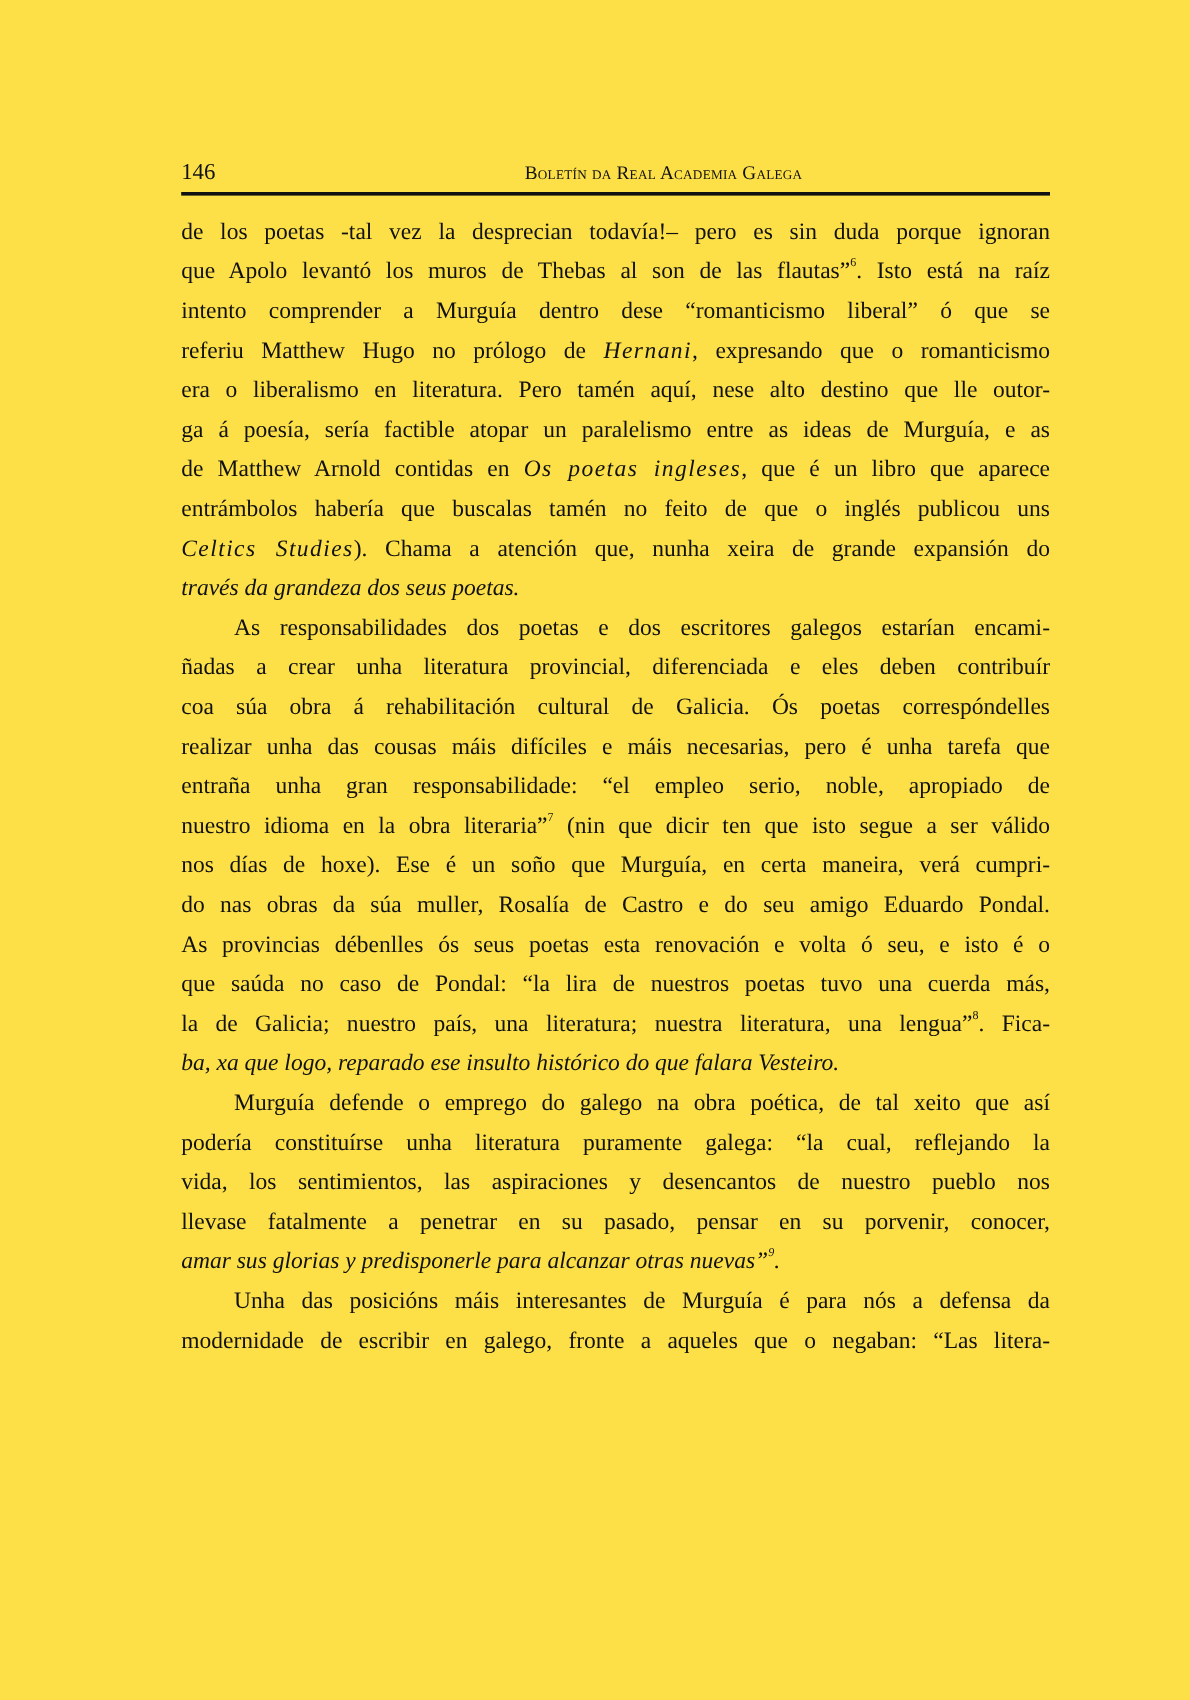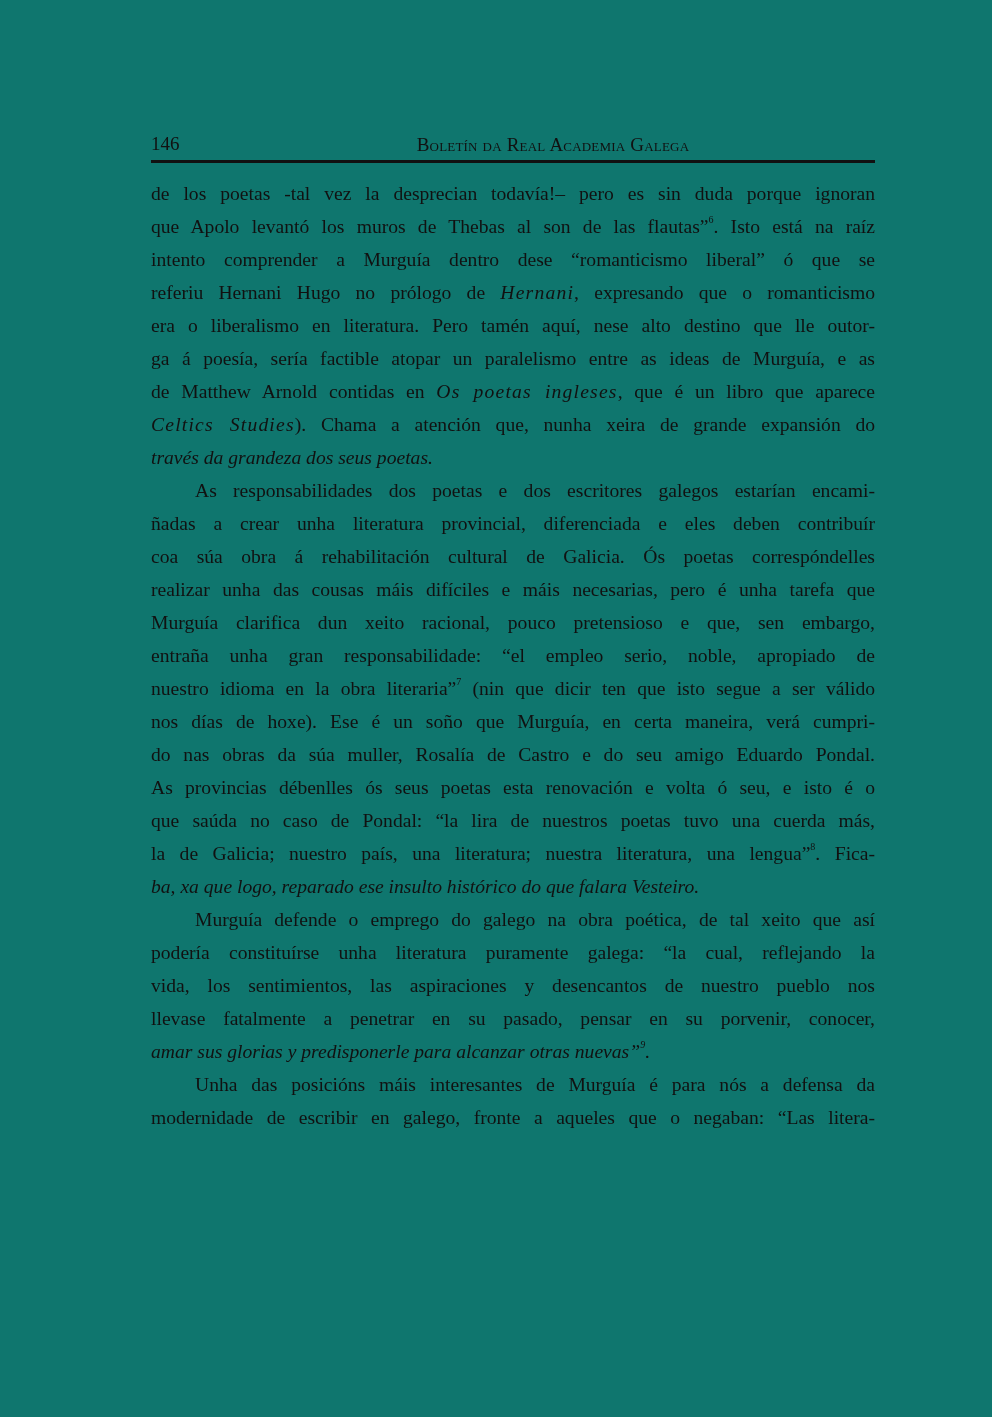--- a/index.html
+++ b/index.html
@@ -6,7 +6,7 @@
   body { width: 992px; height: 1417px; position: relative; overflow: hidden; }
   .page {
     position: absolute; left: 0; top: 0; width: 992px; height: 1417px;
-    background: #0f766e; color: #111111;
+    background: #fde047; color: #111111;
     font-family: "Liberation Serif", "DejaVu Serif", serif;
   }
   .header {

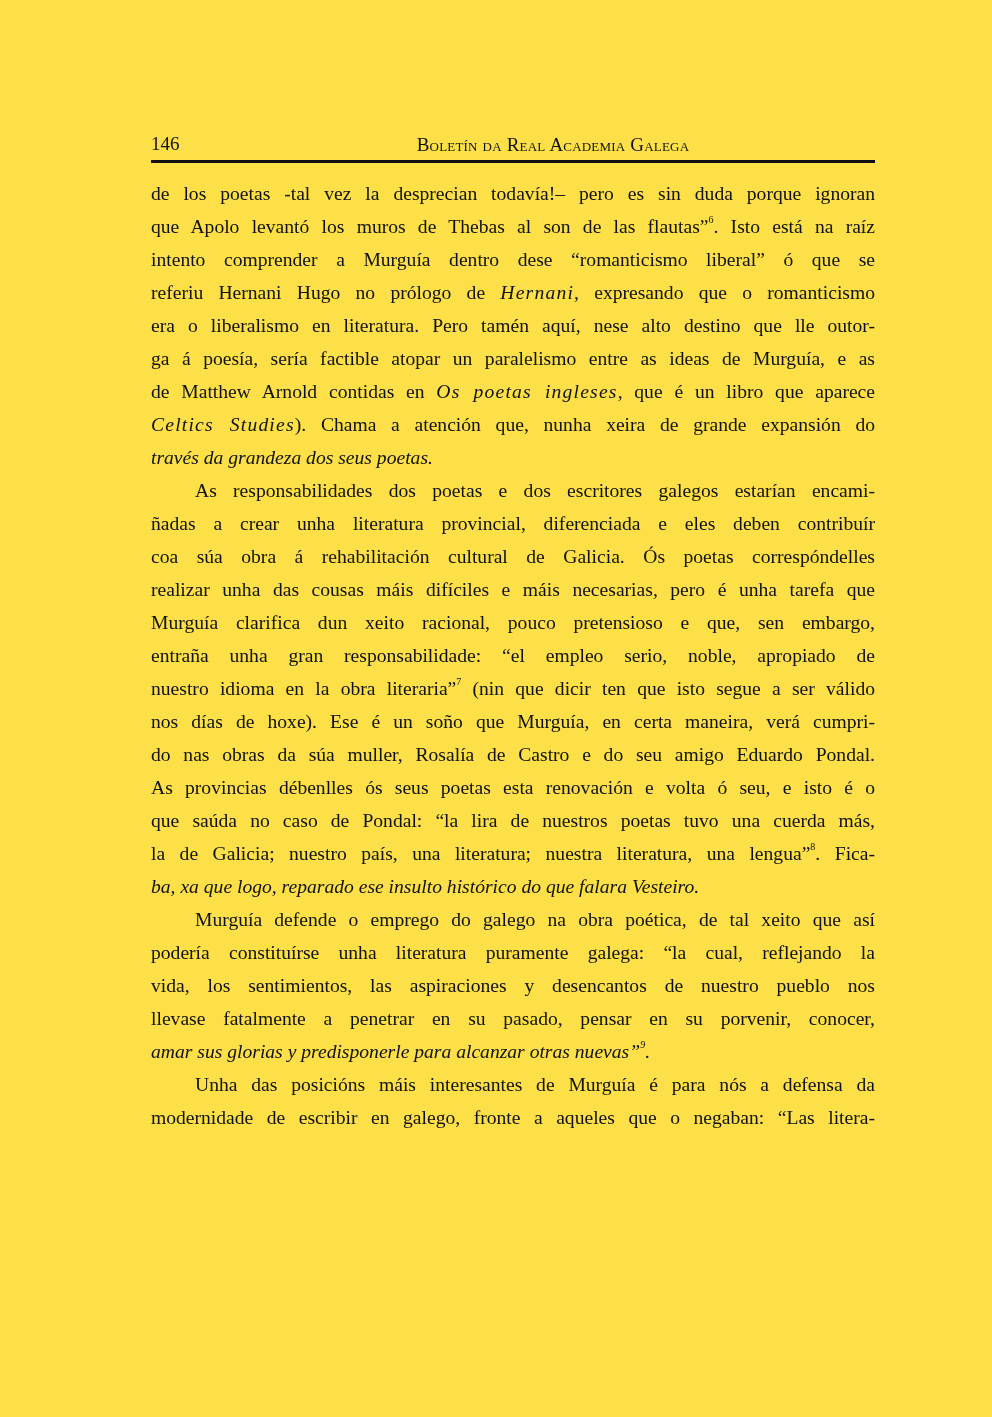--- a/index.html
+++ b/index.html
@@ -17,7 +17,7 @@
   }
   .running-head {
     position: absolute; left: 0; right: 0; top: 2px; text-align: center;
-    font-size: 19px; line-height: 24px; font-variant: small-caps; letter-spacing: 0.2px;
+    font-size: 16px; line-height: 24px; font-variant: small-caps; letter-spacing: 0.2px;
     padding-left: 80px;
   }
   .rule {

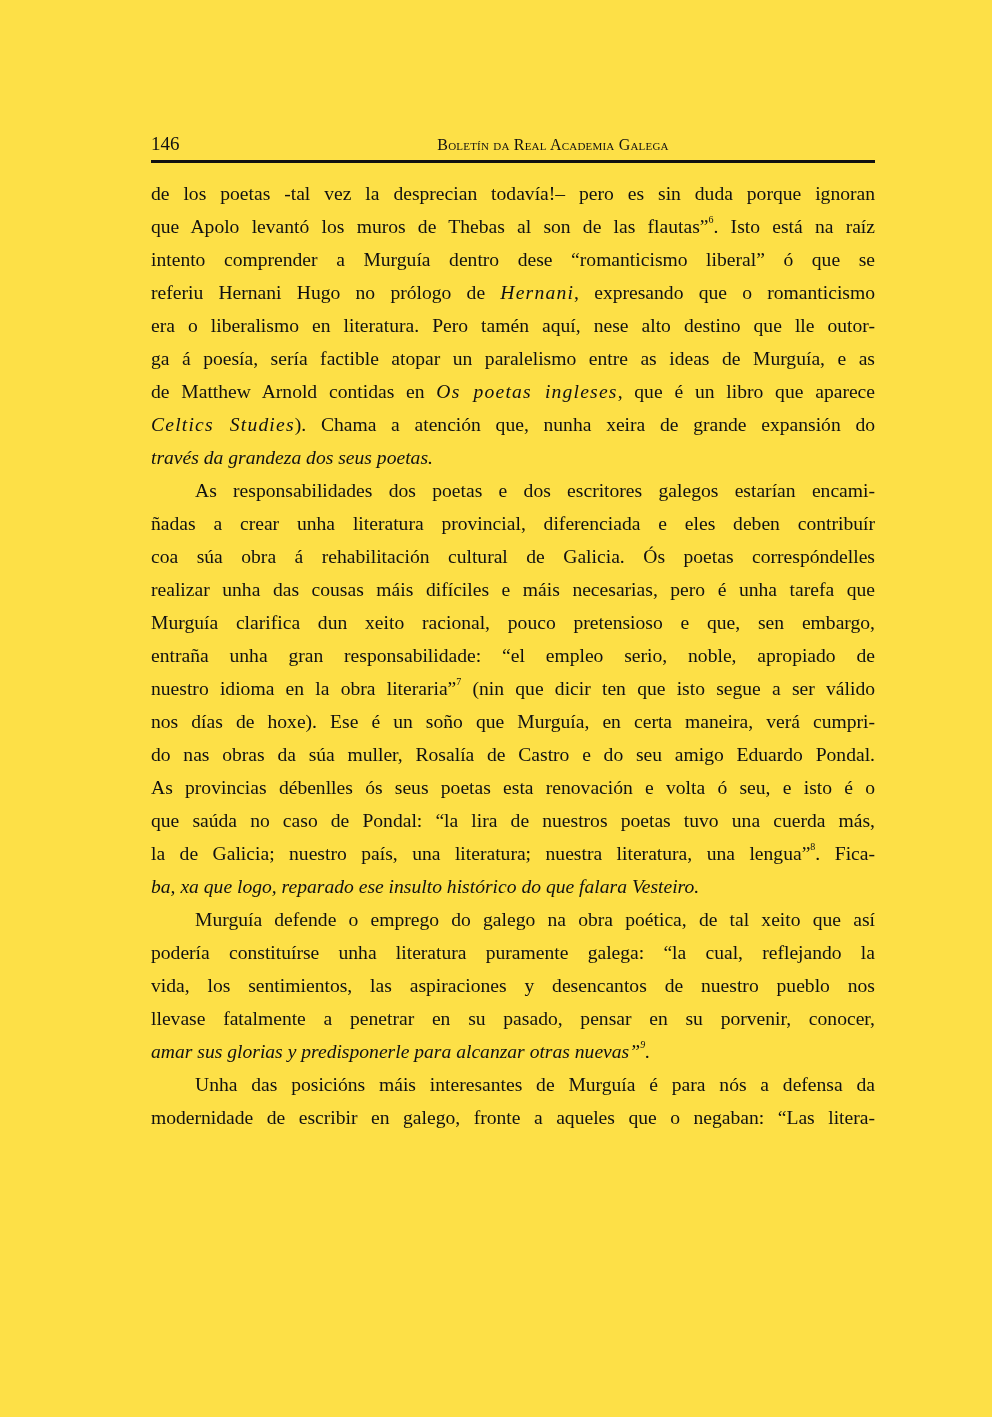--- a/index.html
+++ b/index.html
@@ -49,7 +49,7 @@
       <span class="line"><span>de los poetas -tal vez la desprecian todavía!– pero es sin duda porque ignoran</span></span>
       <span class="line"><span>que Apolo levantó los muros de Thebas al son de las flautas”</span><sup>6</sup><span>. Isto está na raíz</span></span>
       <span class="line"><span>intento comprender a Murguía dentro dese “romanticismo liberal” ó que se</span></span>
-      <span class="line"><span>referiu Hernani Hugo no prólogo de </span><span class="it">Hernani</span><span>, expresando que o romanticismo</span></span>
+      <span class="line"><span>referiu Matthew Hugo no prólogo de </span><span class="it">Hernani</span><span>, expresando que o romanticismo</span></span>
       <span class="line"><span>era o liberalismo en literatura. Pero tamén aquí, nese alto destino que lle outor-</span></span>
       <span class="line"><span>ga á poesía, sería factible atopar un paralelismo entre as ideas de Murguía, e as</span></span>
       <span class="line"><span>de Matthew Arnold contidas en </span><span class="it">Os poetas ingleses</span><span>, que é un libro que aparece</span></span>

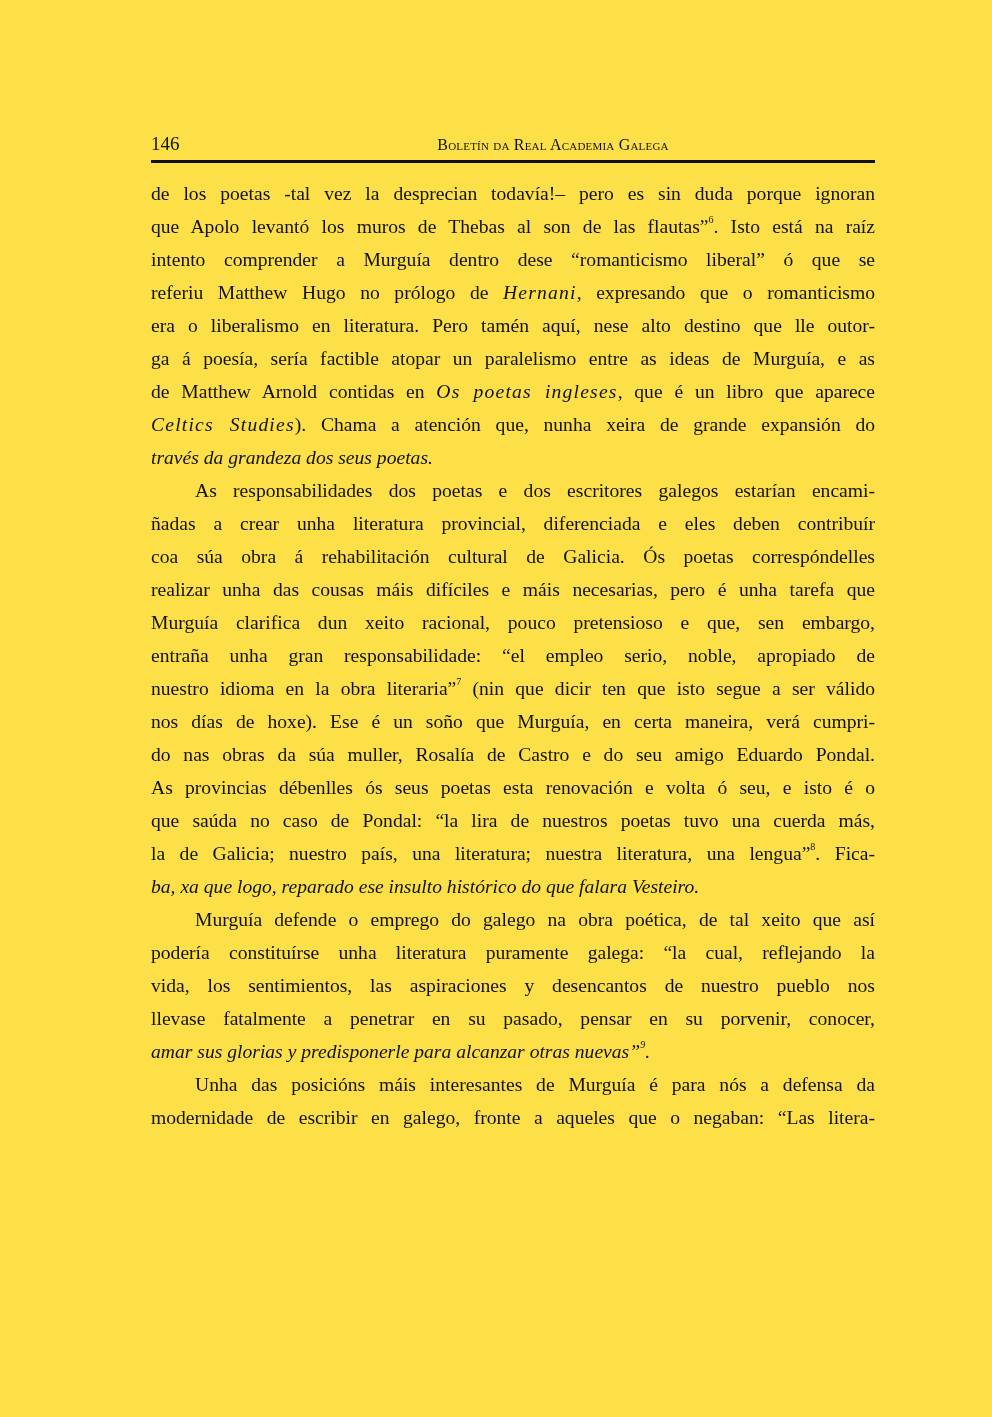--- a/index.html
+++ b/index.html
@@ -53,6 +53,7 @@
       <span class="line"><span>era o liberalismo en literatura. Pero tamén aquí, nese alto destino que lle outor-</span></span>
       <span class="line"><span>ga á poesía, sería factible atopar un paralelismo entre as ideas de Murguía, e as</span></span>
       <span class="line"><span>de Matthew Arnold contidas en </span><span class="it">Os poetas ingleses</span><span>, que é un libro que aparece</span></span>
+      <span class="line"><span>entrámbolos habería que buscalas tamén no feito de que o inglés publicou uns</span></span>
       <span class="line"><span class="it">Celtics Studies</span><span>). Chama a atención que, nunha xeira de grande expansión do</span></span>
       <span class="line last"><span>través da grandeza dos seus poetas.</span></span>
       <span class="line indent"><span>As responsabilidades dos poetas e dos escritores galegos estarían encami-</span></span>

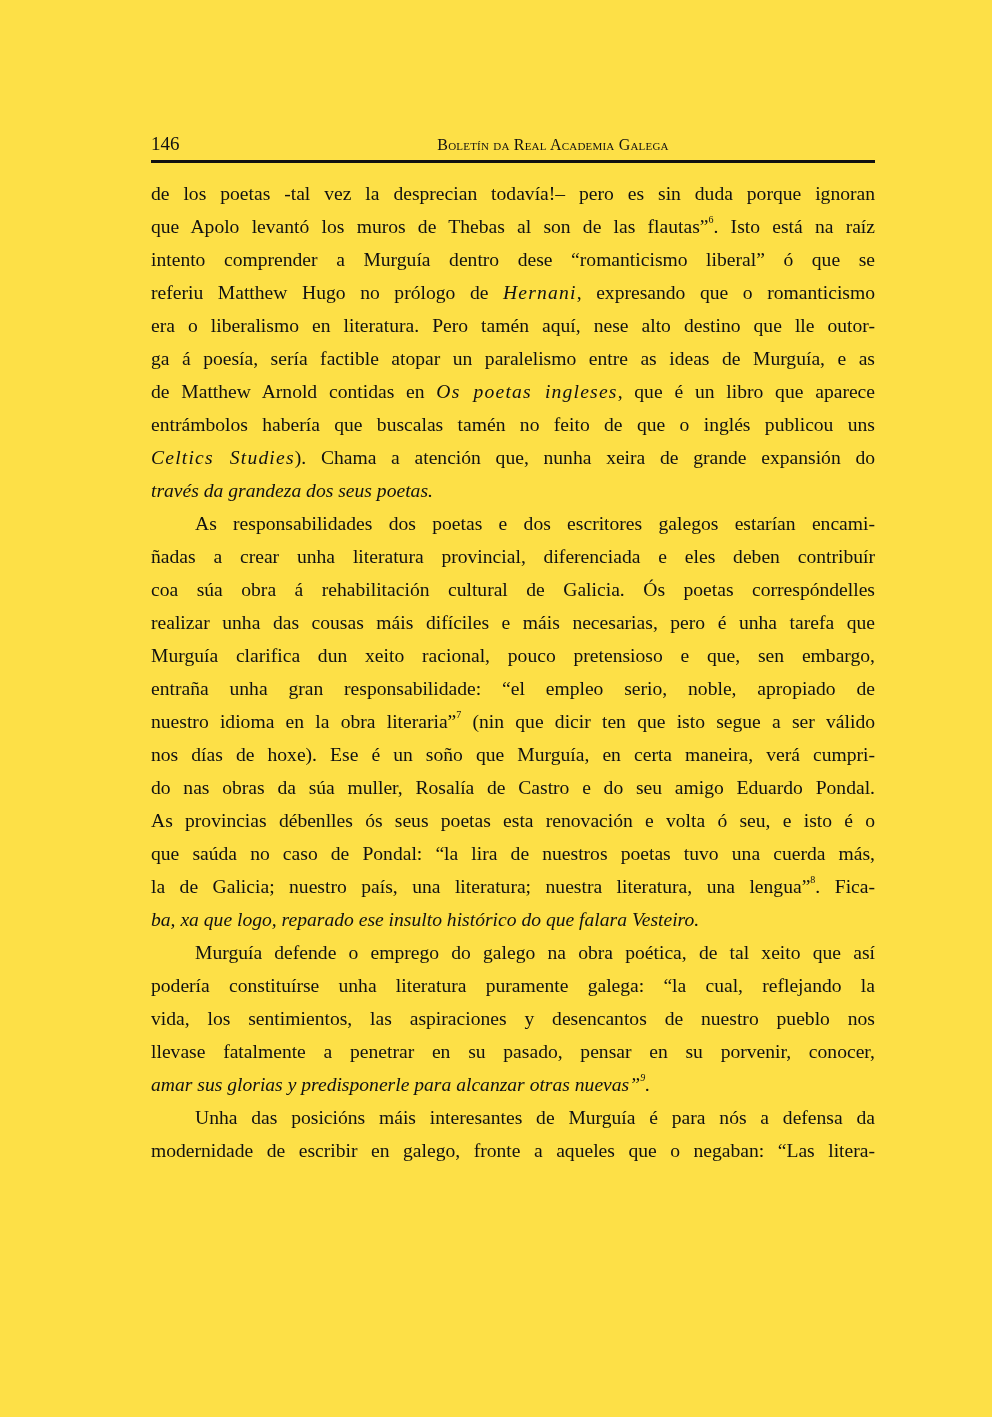--- a/index.html
+++ b/index.html
@@ -60,7 +60,6 @@
       <span class="line"><span>ñadas a crear unha literatura provincial, diferenciada e eles deben contribuír</span></span>
       <span class="line"><span>coa súa obra á rehabilitación cultural de Galicia. Ós poetas correspóndelles</span></span>
       <span class="line"><span>realizar unha das cousas máis difíciles e máis necesarias, pero é unha tarefa que</span></span>
-      <span class="line"><span>Murguía clarifica dun xeito racional, pouco pretensioso e que, sen embargo,</span></span>
       <span class="line"><span>entraña unha gran responsabilidade: “el empleo serio, noble, apropiado de</span></span>
       <span class="line"><span>nuestro idioma en la obra literaria”</span><sup>7</sup><span> (nin que dicir ten que isto segue a ser válido</span></span>
       <span class="line"><span>nos días de hoxe).  Ese é un soño que Murguía, en certa maneira,  verá cumpri-</span></span>

